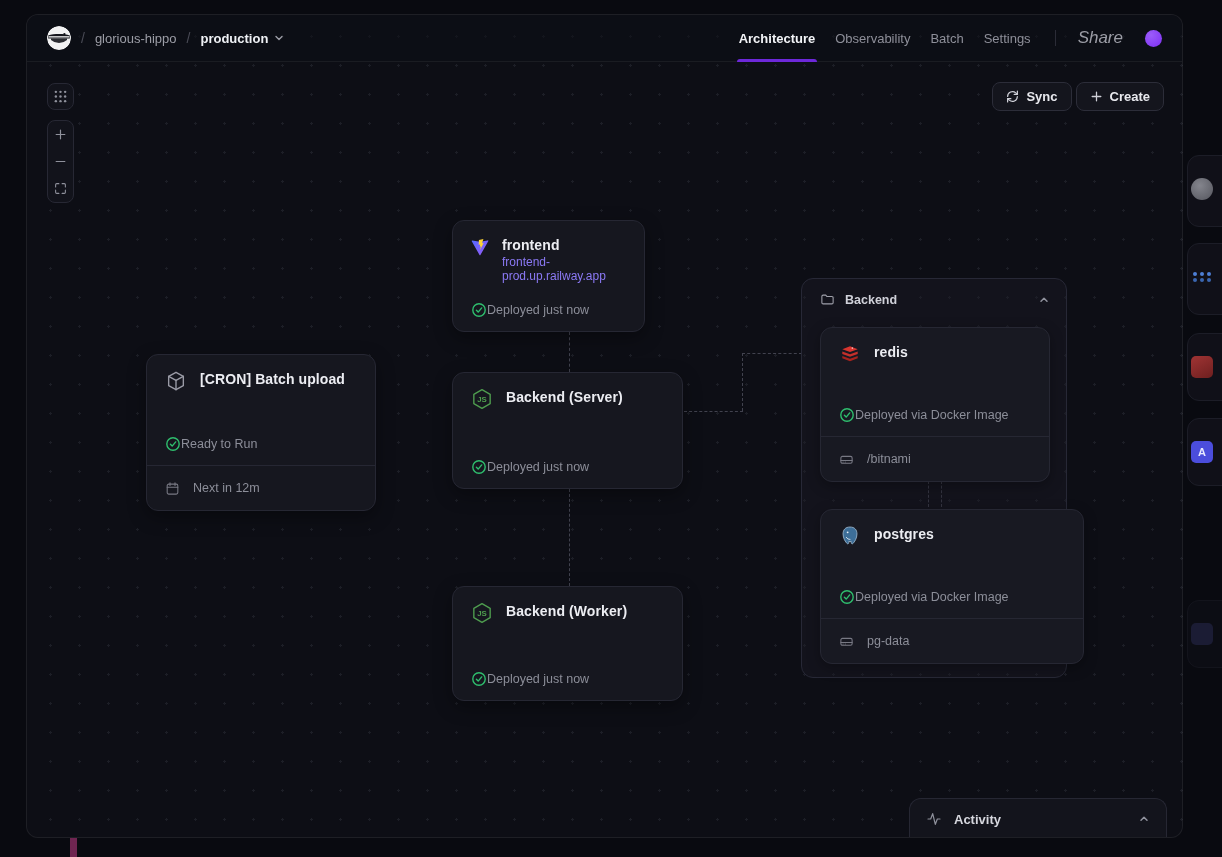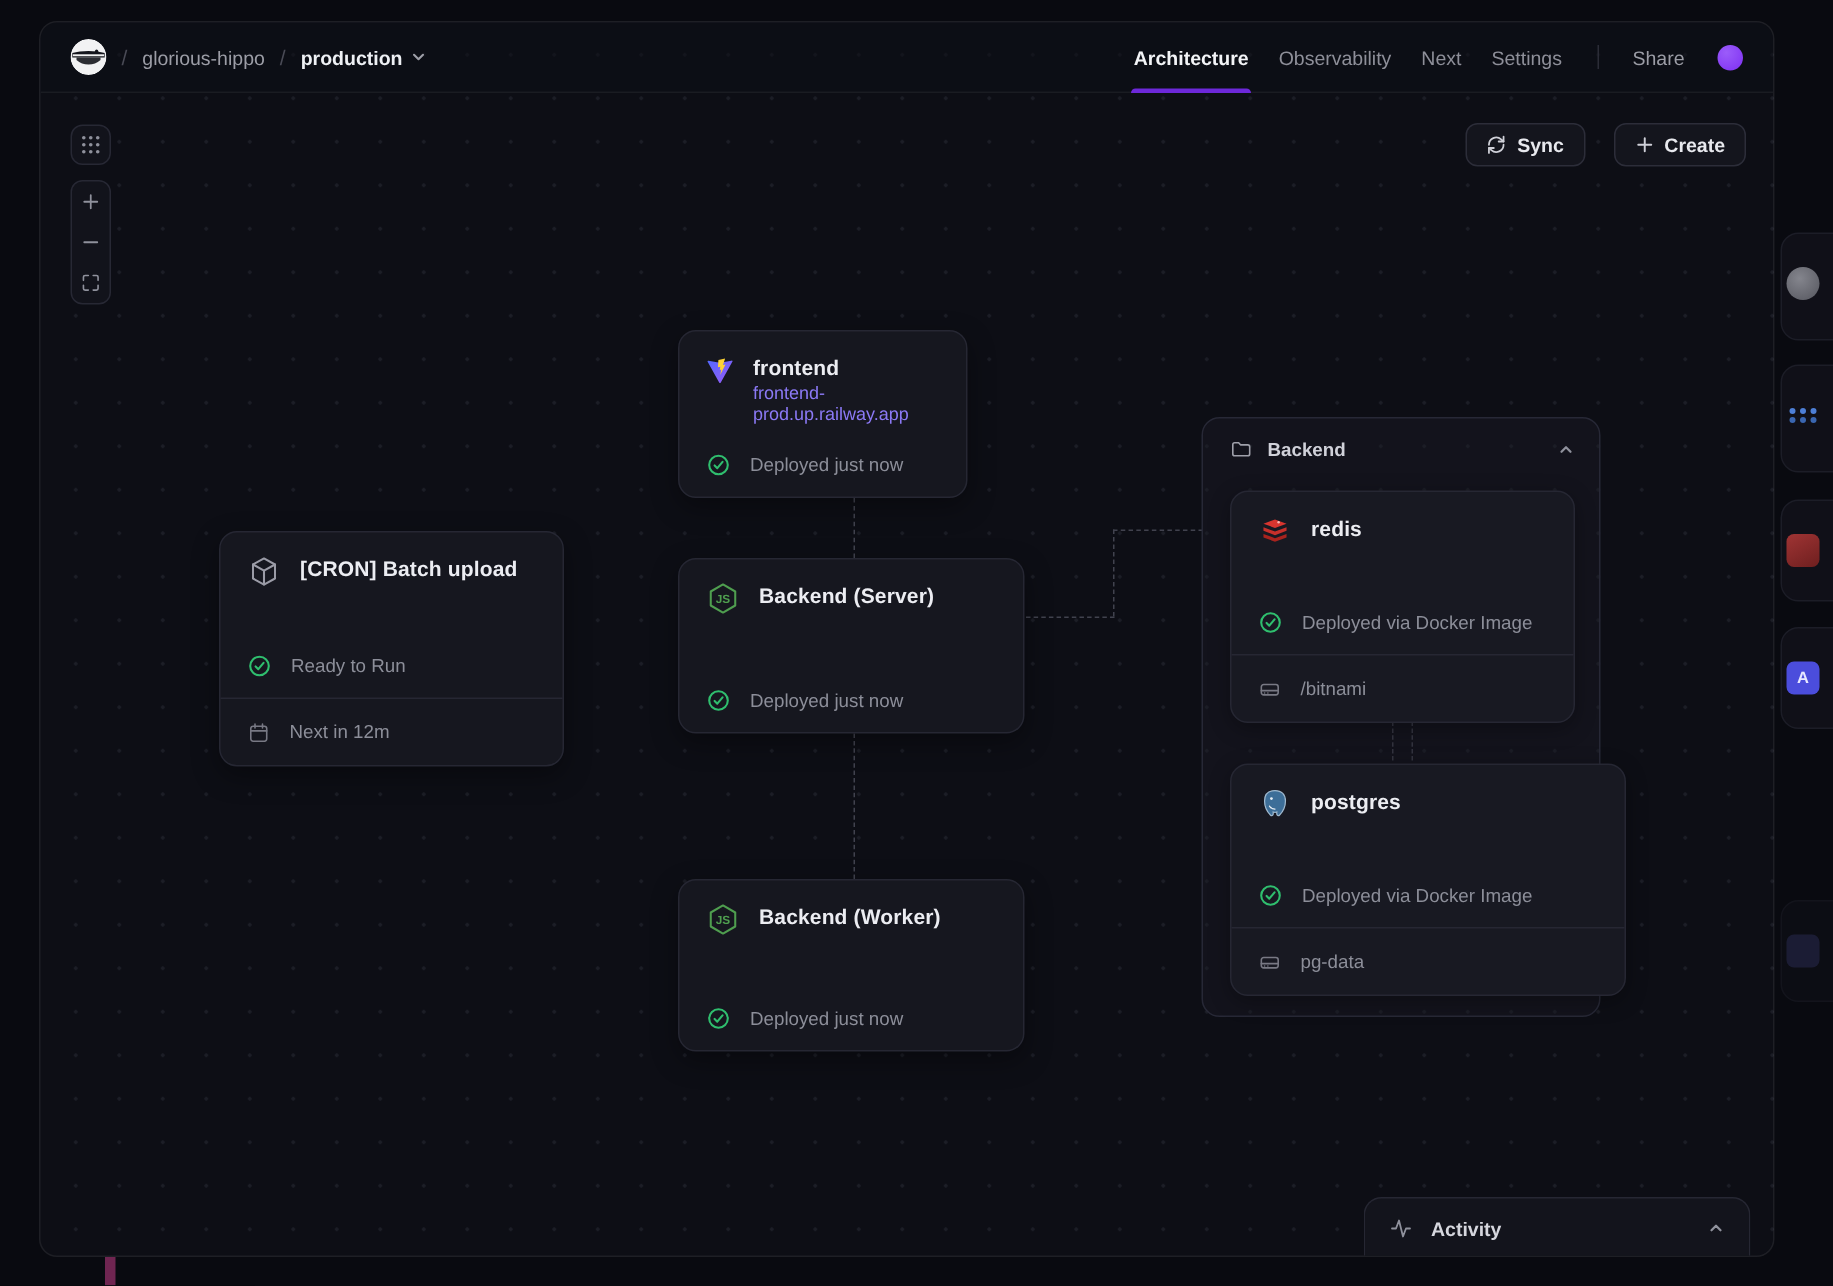--- a/index.html
+++ b/index.html
@@ -153,7 +153,7 @@
           <span>Observability</span>
         </div>
         <div class="nav-item">
-          <span>Next</span>
+          <span>Batch</span>
         </div>
         <div class="nav-item">
           <span>Settings</span>

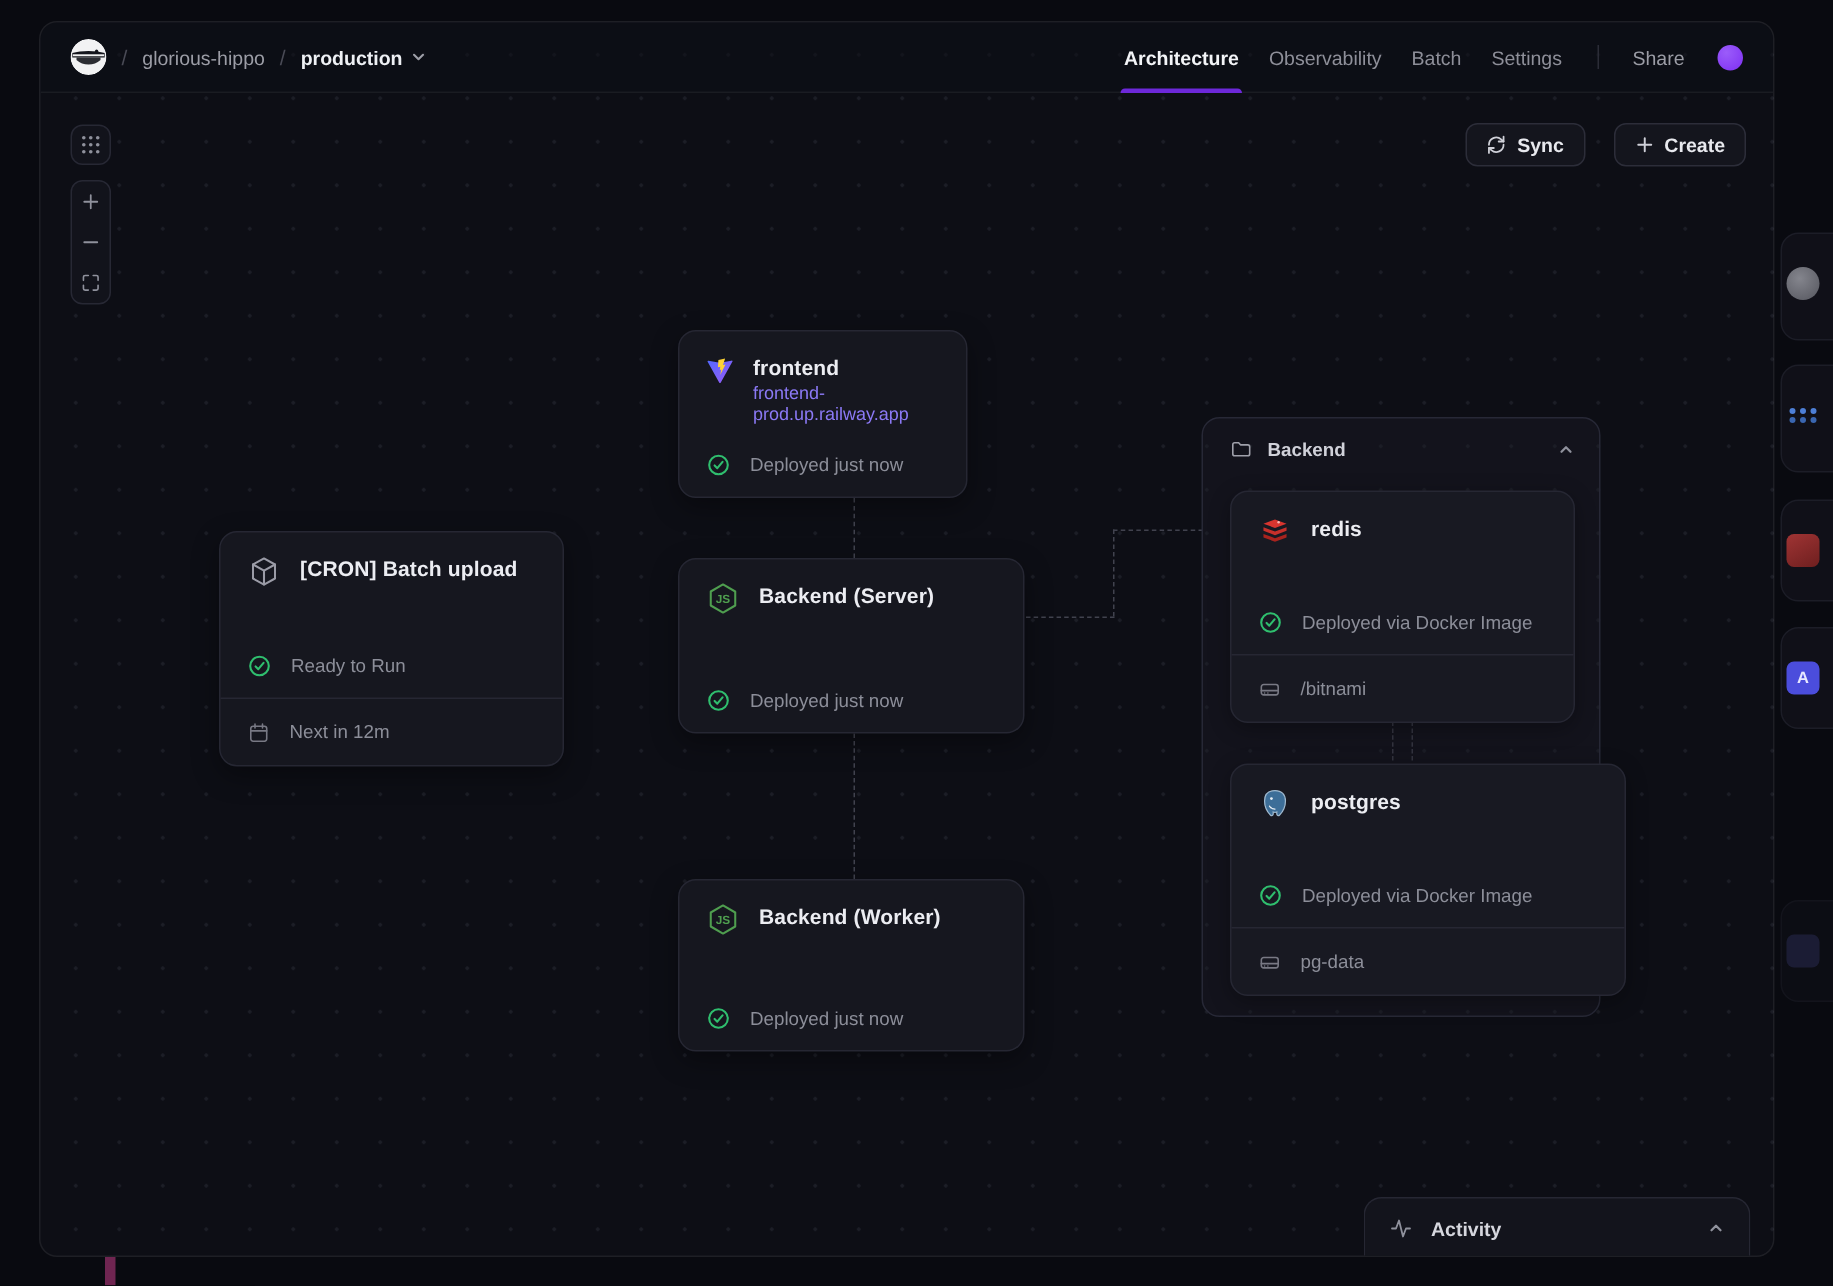--- a/index.html
+++ b/index.html
@@ -37,7 +37,7 @@
   .tab-underline { position:absolute; left:8px; right:8px; bottom:-1px; height:3px;
                    border-radius:3px 3px 0 0; background:#6d28d9; }
   .nav-divider { width:1px; height:16px; background:#2b2c37; margin:0 14px; }
-  .share { font-size:13px; color:#9c9da6; padding:0 8px; cursor:pointer; }
+  .share { font-size:17px; color:#9c9da6; padding:0 8px; cursor:pointer;font-style:italic; }
   .avatar { width:17px; height:17px; border-radius:50%; margin-left:14px;
             background:radial-gradient(circle at 35% 30%, #9b5cfa, #7e2ff2); cursor:pointer; }
 

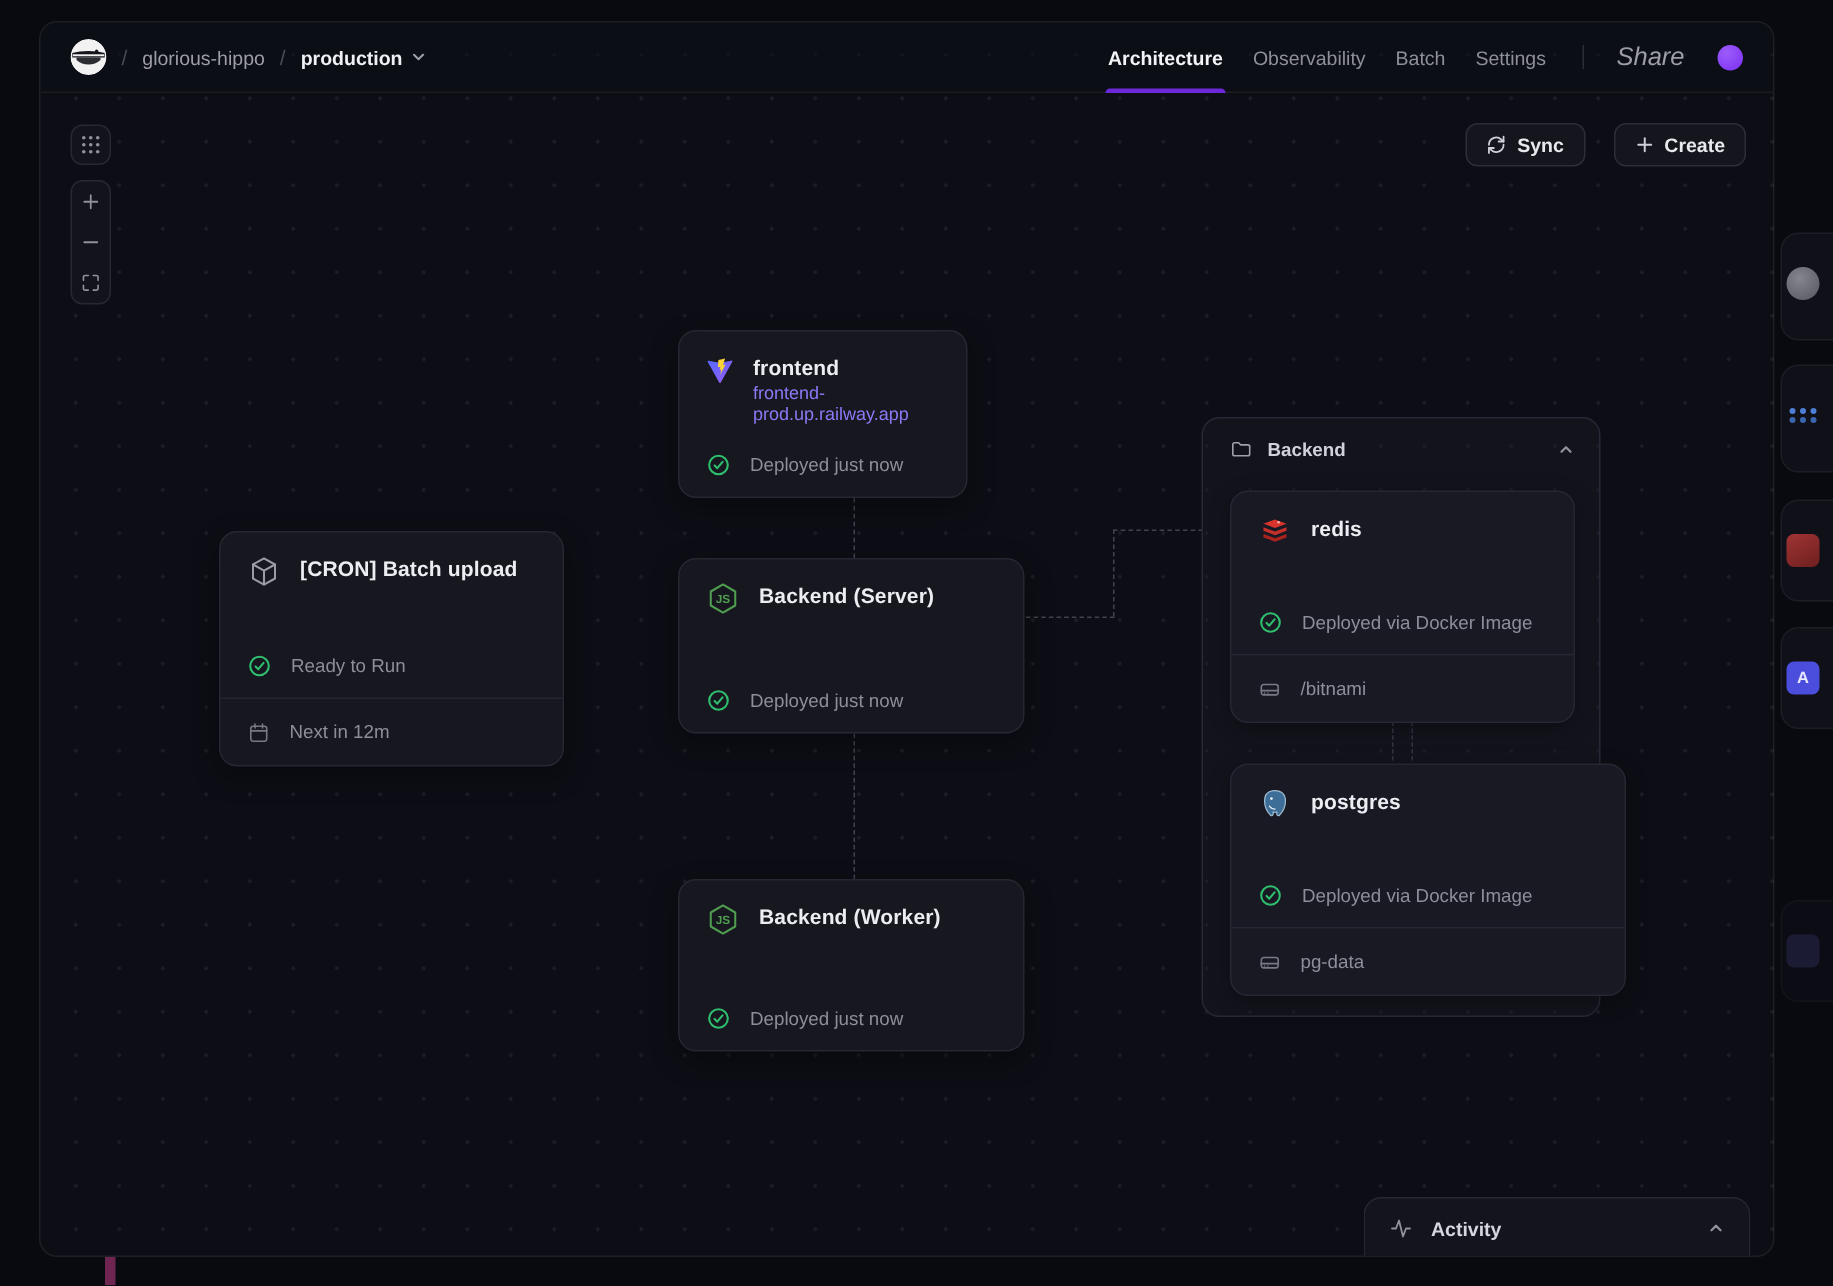--- a/index.html
+++ b/index.html
@@ -42,7 +42,7 @@
             background:radial-gradient(circle at 35% 30%, #9b5cfa, #7e2ff2); cursor:pointer; }
 
   
-  .btn-row { position:absolute; top:67px; right:18px; display:flex; gap:19px; z-index:20; }
+  .btn-row { position:absolute; top:67px; right:18px; display:flex; gap:4px; z-index:20; }
   .btn { height:29px; display:flex; align-items:center; gap:7px; padding:0 13px;
          background:#14151d; border:1px solid #2c2d39; border-radius:8px;
          color:#e8e9ee; font-size:13px; font-weight:600; cursor:pointer; }

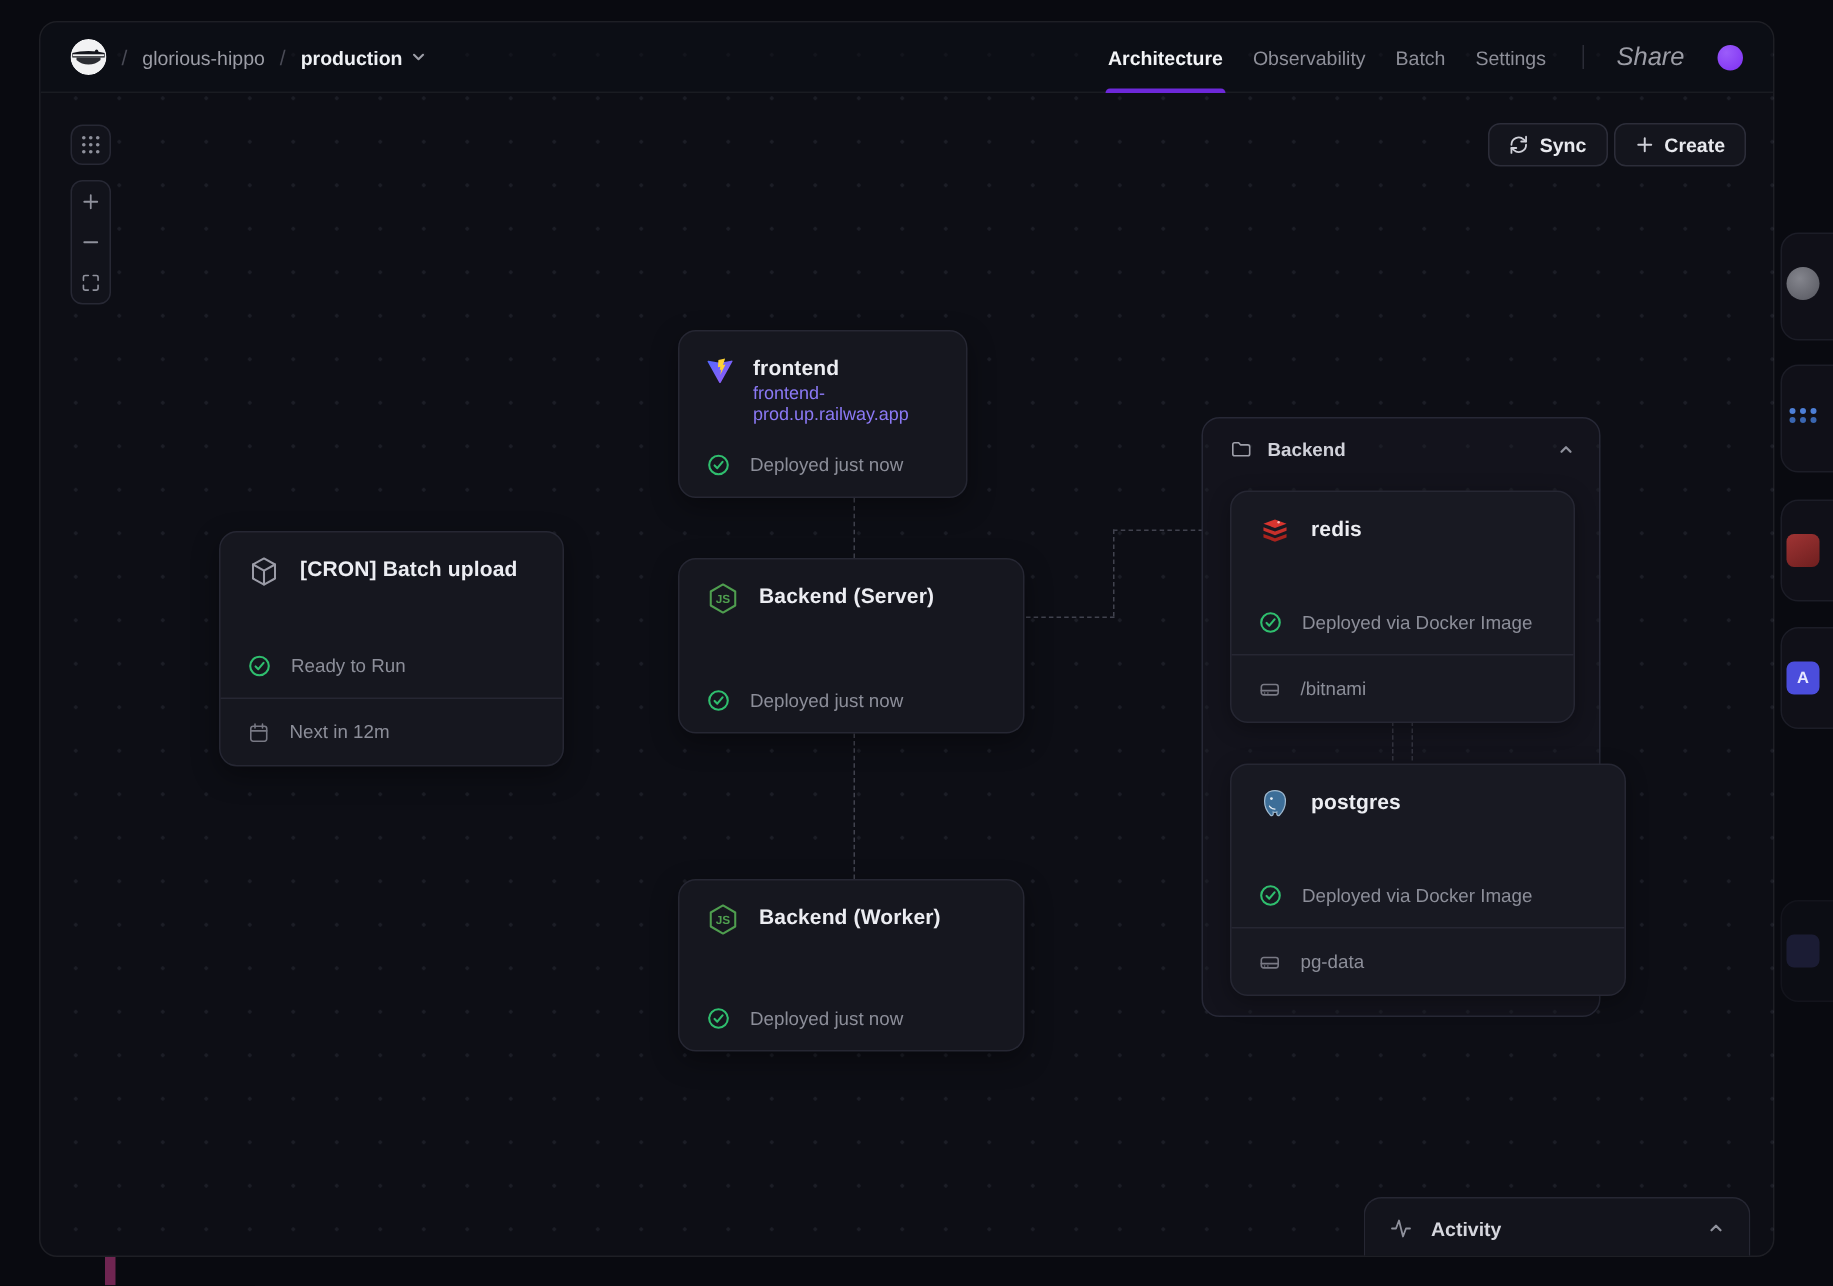--- a/index.html
+++ b/index.html
@@ -68,7 +68,7 @@
   .card-titles { display:flex; flex-direction:column; gap:2px; padding-top:1px; }
   .card-title { font-size:14px; font-weight:700; color:#ecedf2; letter-spacing:.1px; }
   .card-domain { font-size:12px; color:#8b79f5; cursor:pointer; }
-  .status-row { display:flex; align-items:center; gap:13px; }
+  .status-row { display:flex; align-items:center; }
   .status-text { font-size:12.5px; color:#8c8e99; }
   .card-footer { height:45px; border-top:1px solid #262733; display:flex; align-items:center;
                  gap:13px; padding:0 18px; }

